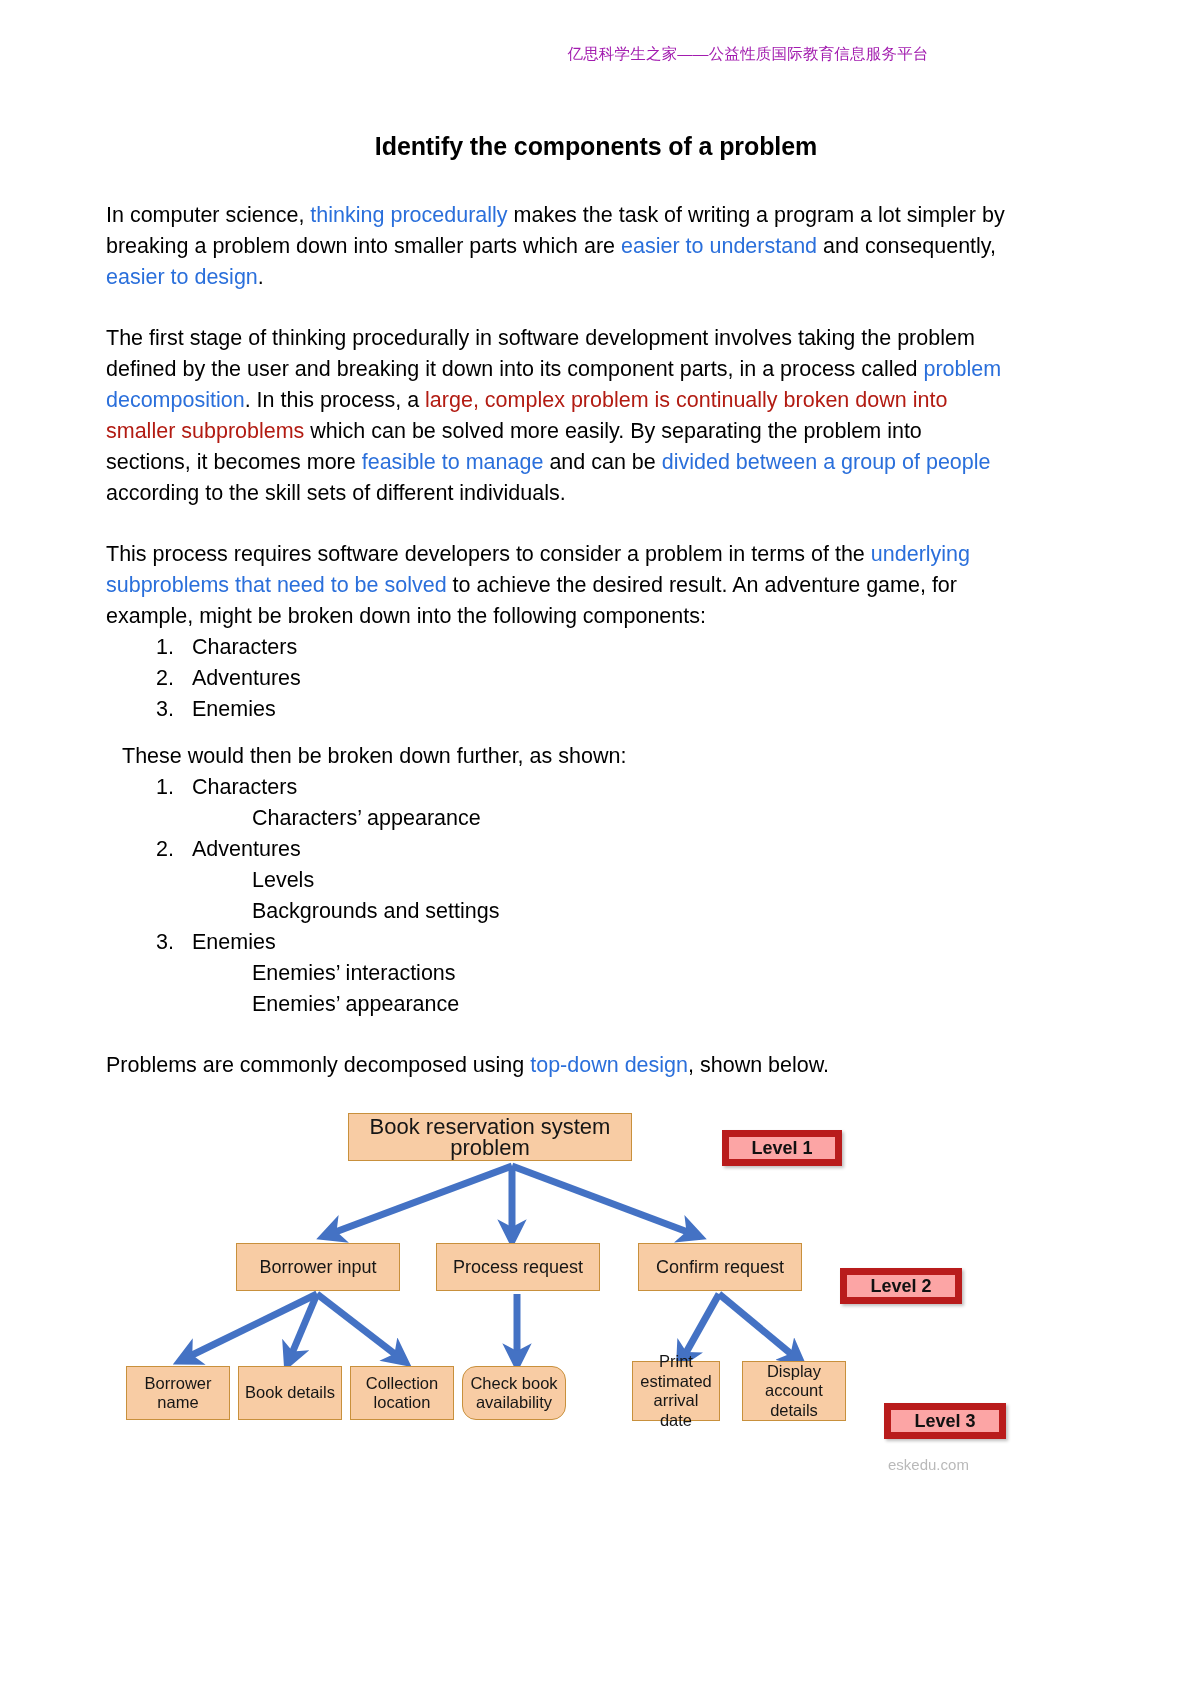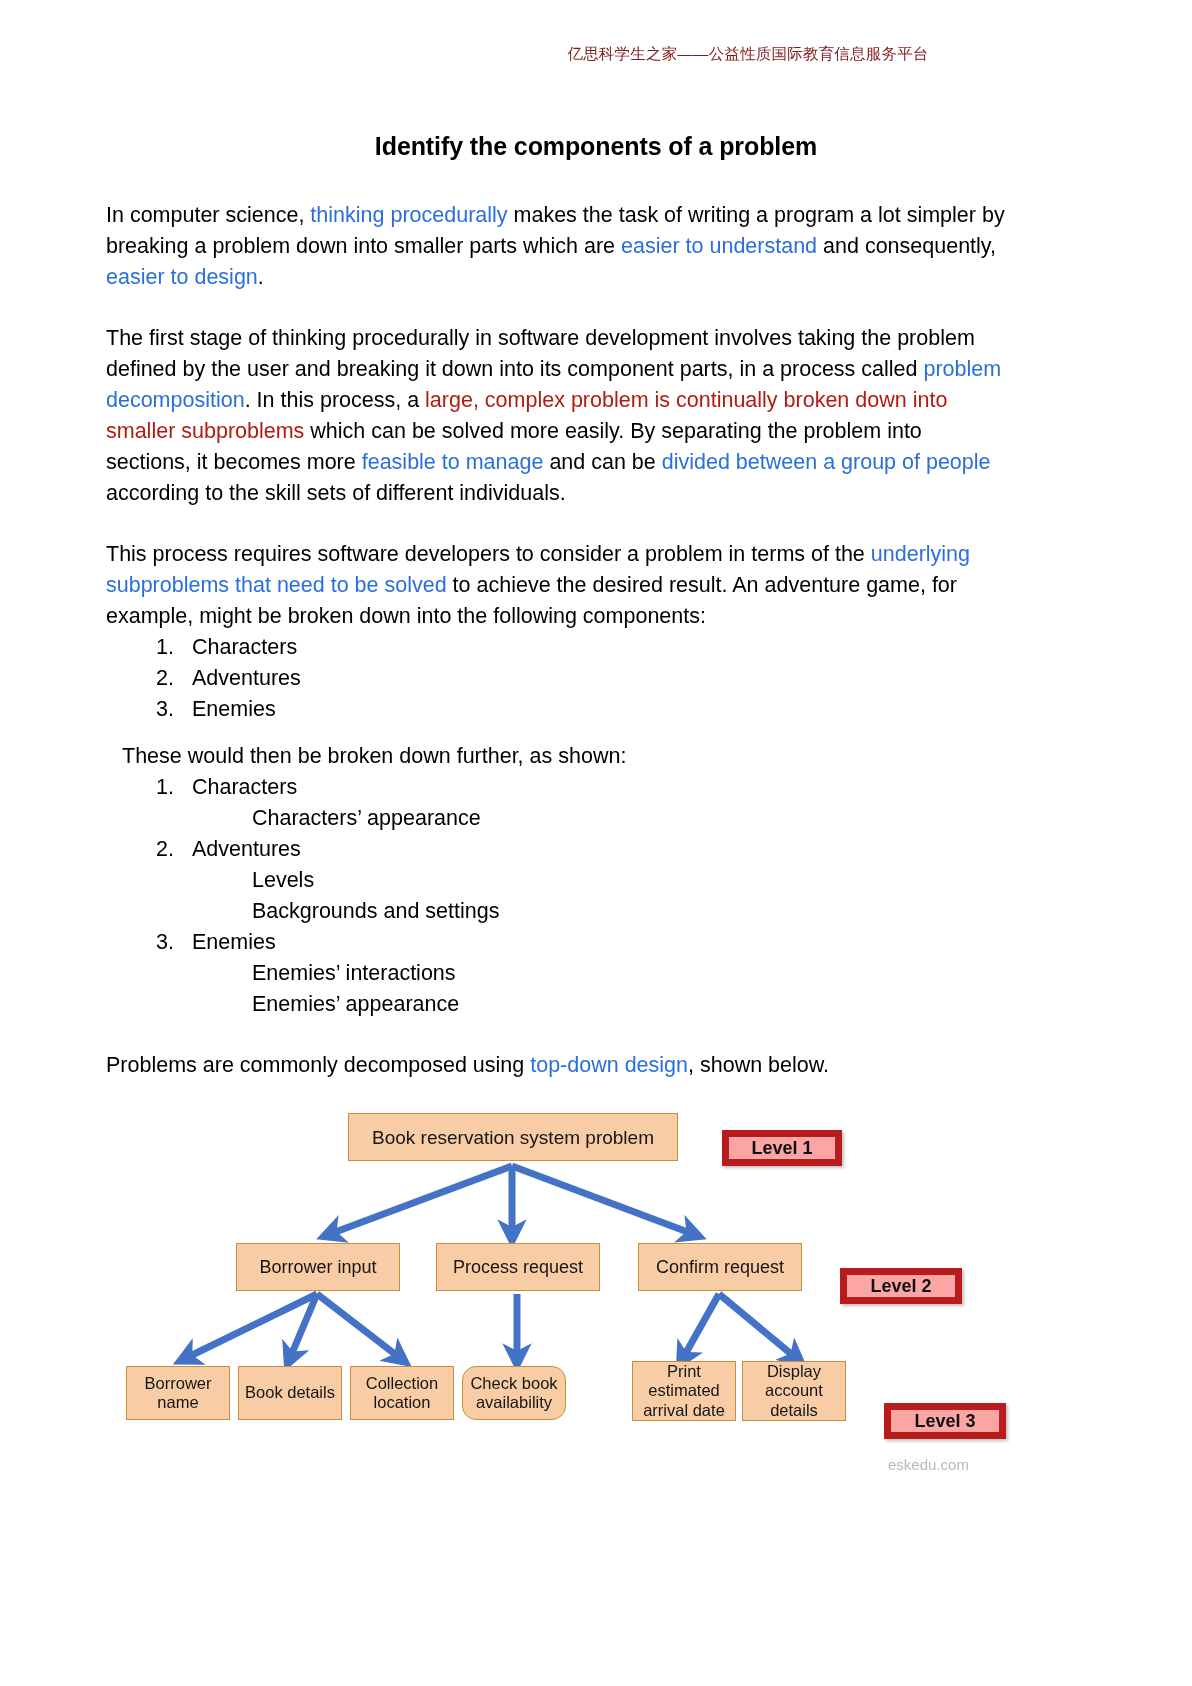--- a/index.html
+++ b/index.html
@@ -29,7 +29,7 @@
     padding-right: 16px;
     box-sizing: border-box;
     font-size: 15.5px;
-    color: #7f1d1d;
+    color: #a21caf;
     letter-spacing: 0.2px;
   }
   .doc-header .hdr-inner {

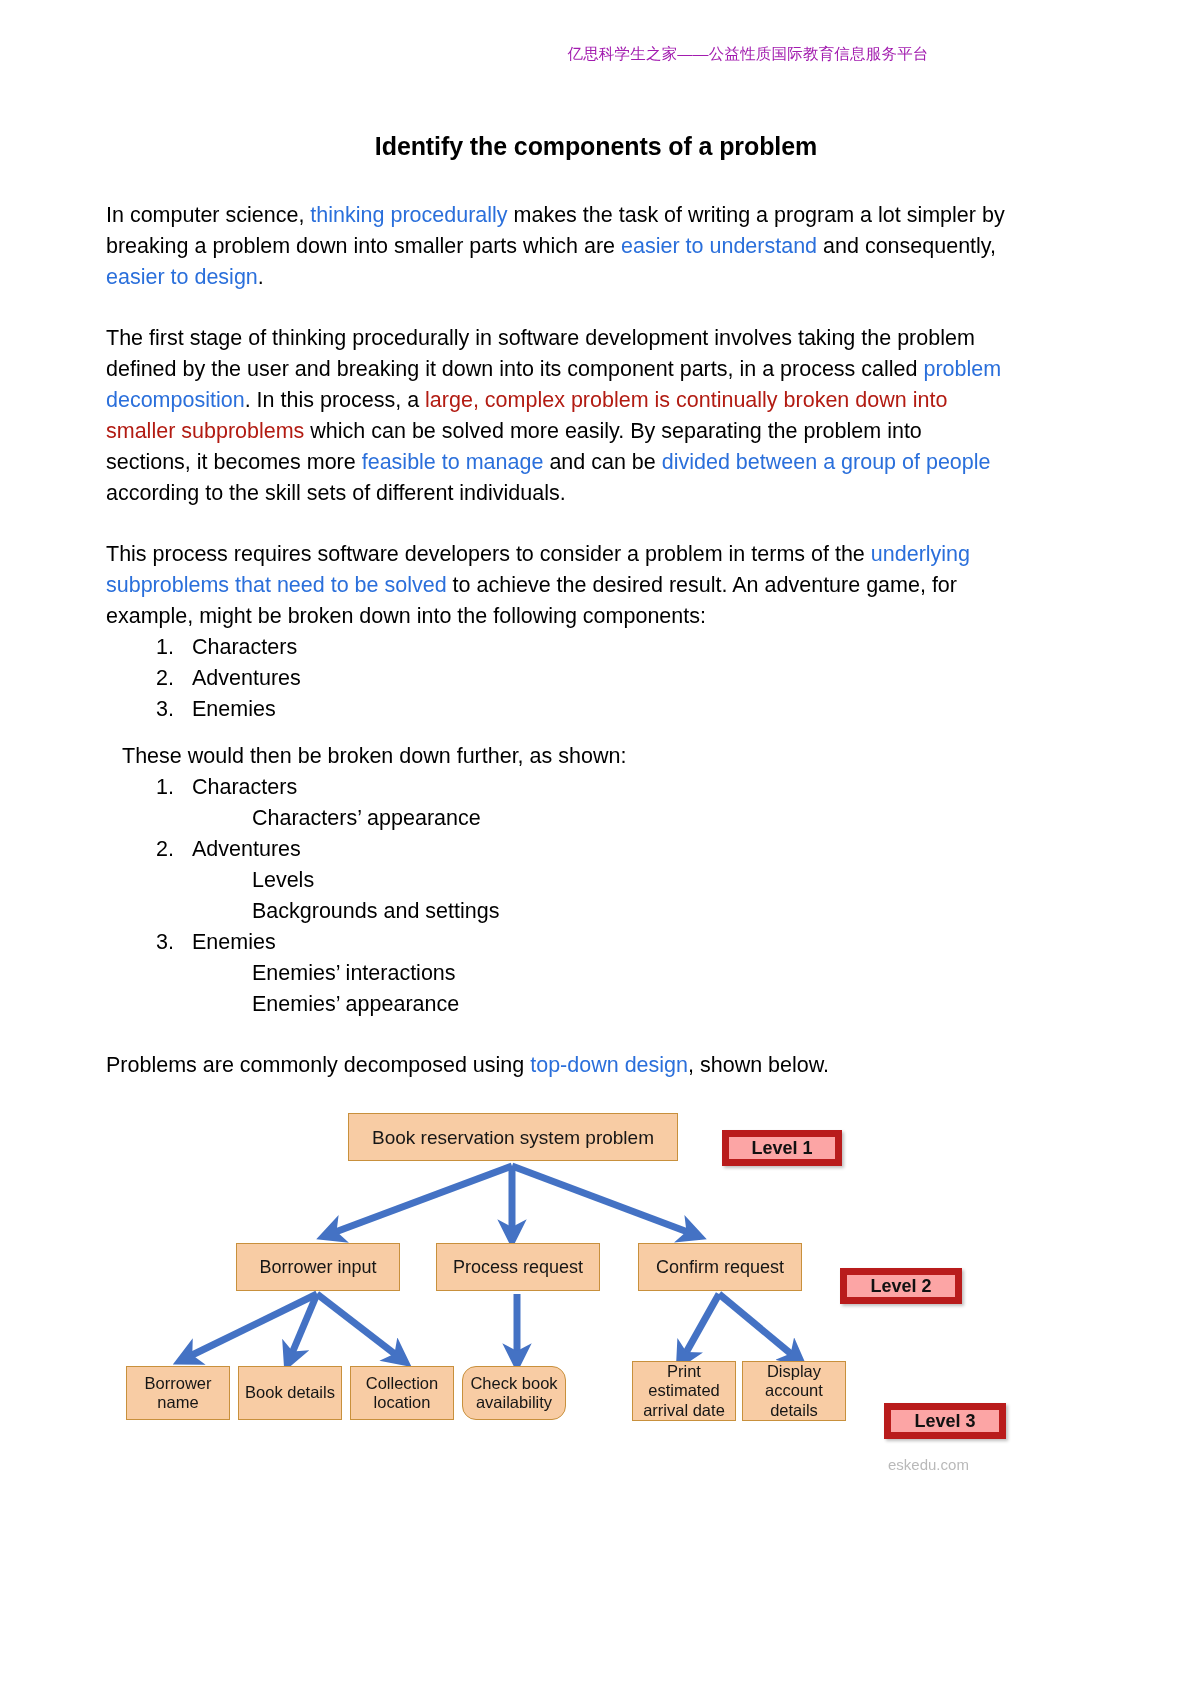--- a/index.html
+++ b/index.html
@@ -205,7 +205,7 @@
       </g>
     </svg>
 
-    <div class="node" style="left:348px; top:7px; width:330px; height:48px; font-size:19px;">Book reservation system problem</div>
+    <div class="node" style="left:348px; top:7px; width:284px; height:48px; font-size:22px;">Book reservation system problem</div>
 
     <div class="node" style="left:236px; top:137px; width:164px; height:48px;">Borrower input</div>
     <div class="node" style="left:436px; top:137px; width:164px; height:48px;">Process request</div>

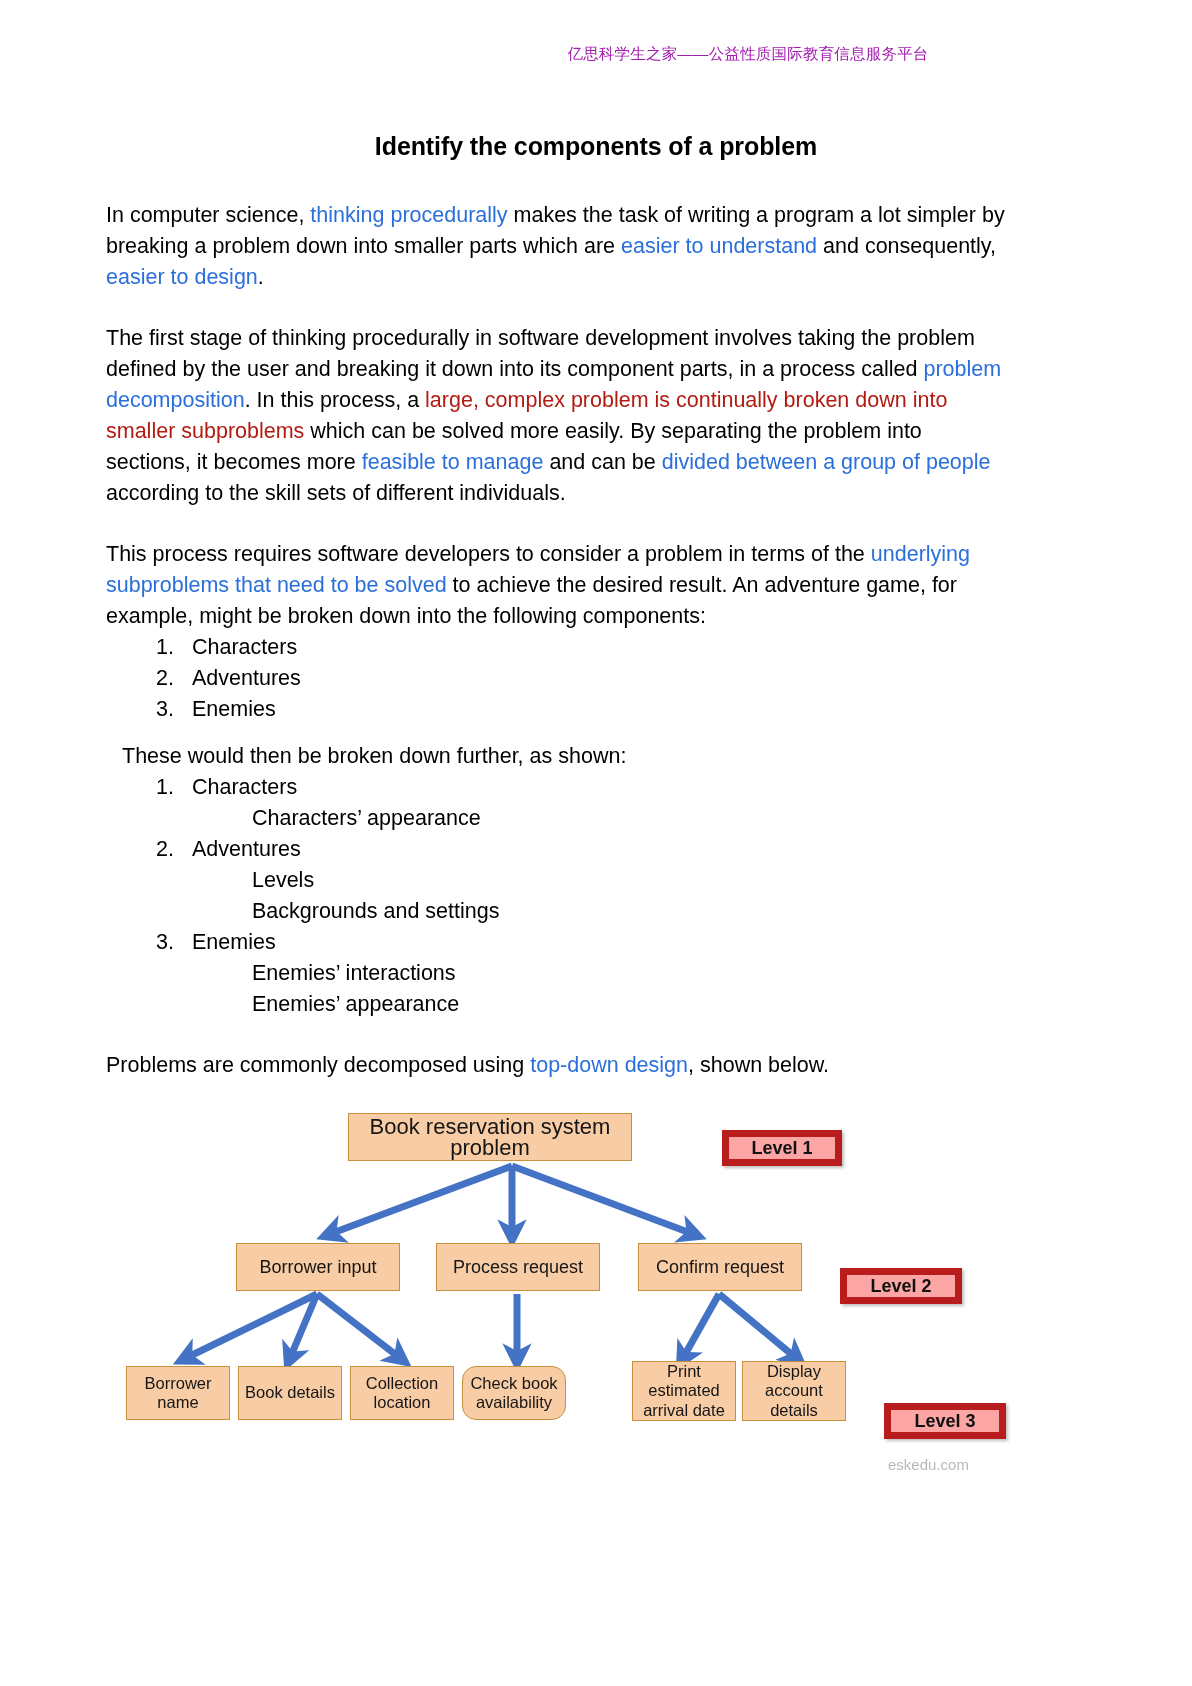--- a/index.html
+++ b/index.html
@@ -215,7 +215,7 @@
     <div class="node small" style="left:238px; top:260px; width:104px; height:54px;">Book details</div>
     <div class="node small" style="left:350px; top:260px; width:104px; height:54px;">Collection location</div>
     <div class="node small" style="left:462px; top:260px; width:104px; height:54px;border-radius:14px;">Check book availability</div>
-    <div class="node small" style="left:632px; top:255px; width:104px; height:60px;">Print estimated arrival date</div>
+    <div class="node small" style="left:632px; top:255px; width:88px; height:60px;">Print estimated arrival date</div>
     <div class="node small" style="left:742px; top:255px; width:104px; height:60px;">Display account details</div>
 
     <div class="level-badge" style="left:722px; top:24px; width:120px; height:36px;">Level 1</div>

